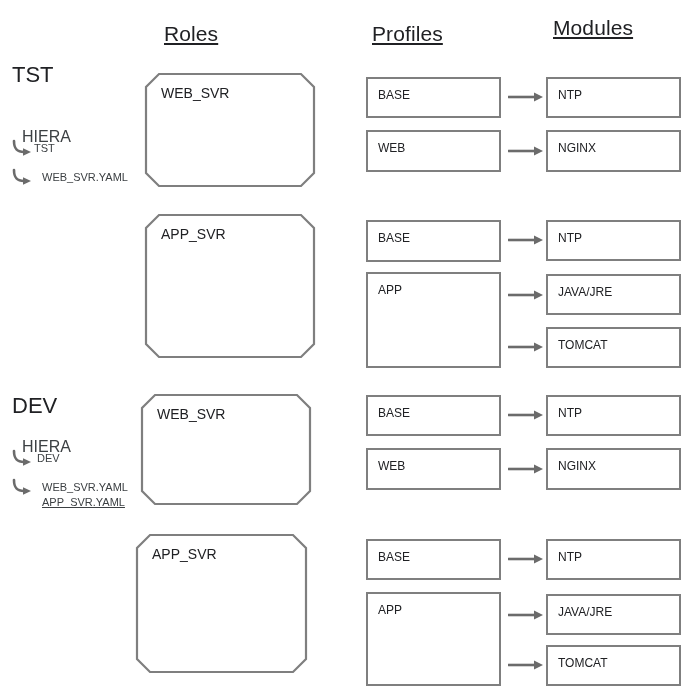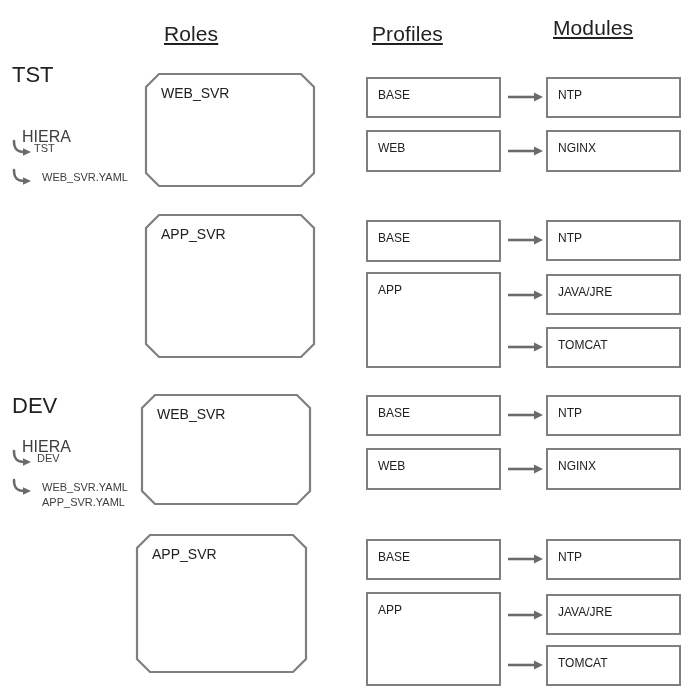--- a/index.html
+++ b/index.html
@@ -185,7 +185,7 @@
         <polygon points="19,13 11,9.2 11,16.8" fill="#6b6b6b"></polygon>
       </svg></div>
     <div class="hiera-row" style="left:42px; top:481px;">WEB_SVR.YAML</div>
-    <div class="hiera-cont" style="left:42px; top:496px;">APP_SVR.YAML</div>
+    <div class="hiera-cont" style="left:42px; top:496px;text-decoration:underline;">APP_SVR.YAML</div>
     <div class="role-box" style="left:141px; top:394px; width:170px; height:111px;">
       <svg width="170" height="111">
         <polygon points="14,1 156,1 169,14 169,97 156,110 14,110 1,97 1,14" fill="#ffffff" stroke="#7f7f7f" stroke-width="2.2" stroke-linejoin="miter"></polygon>

